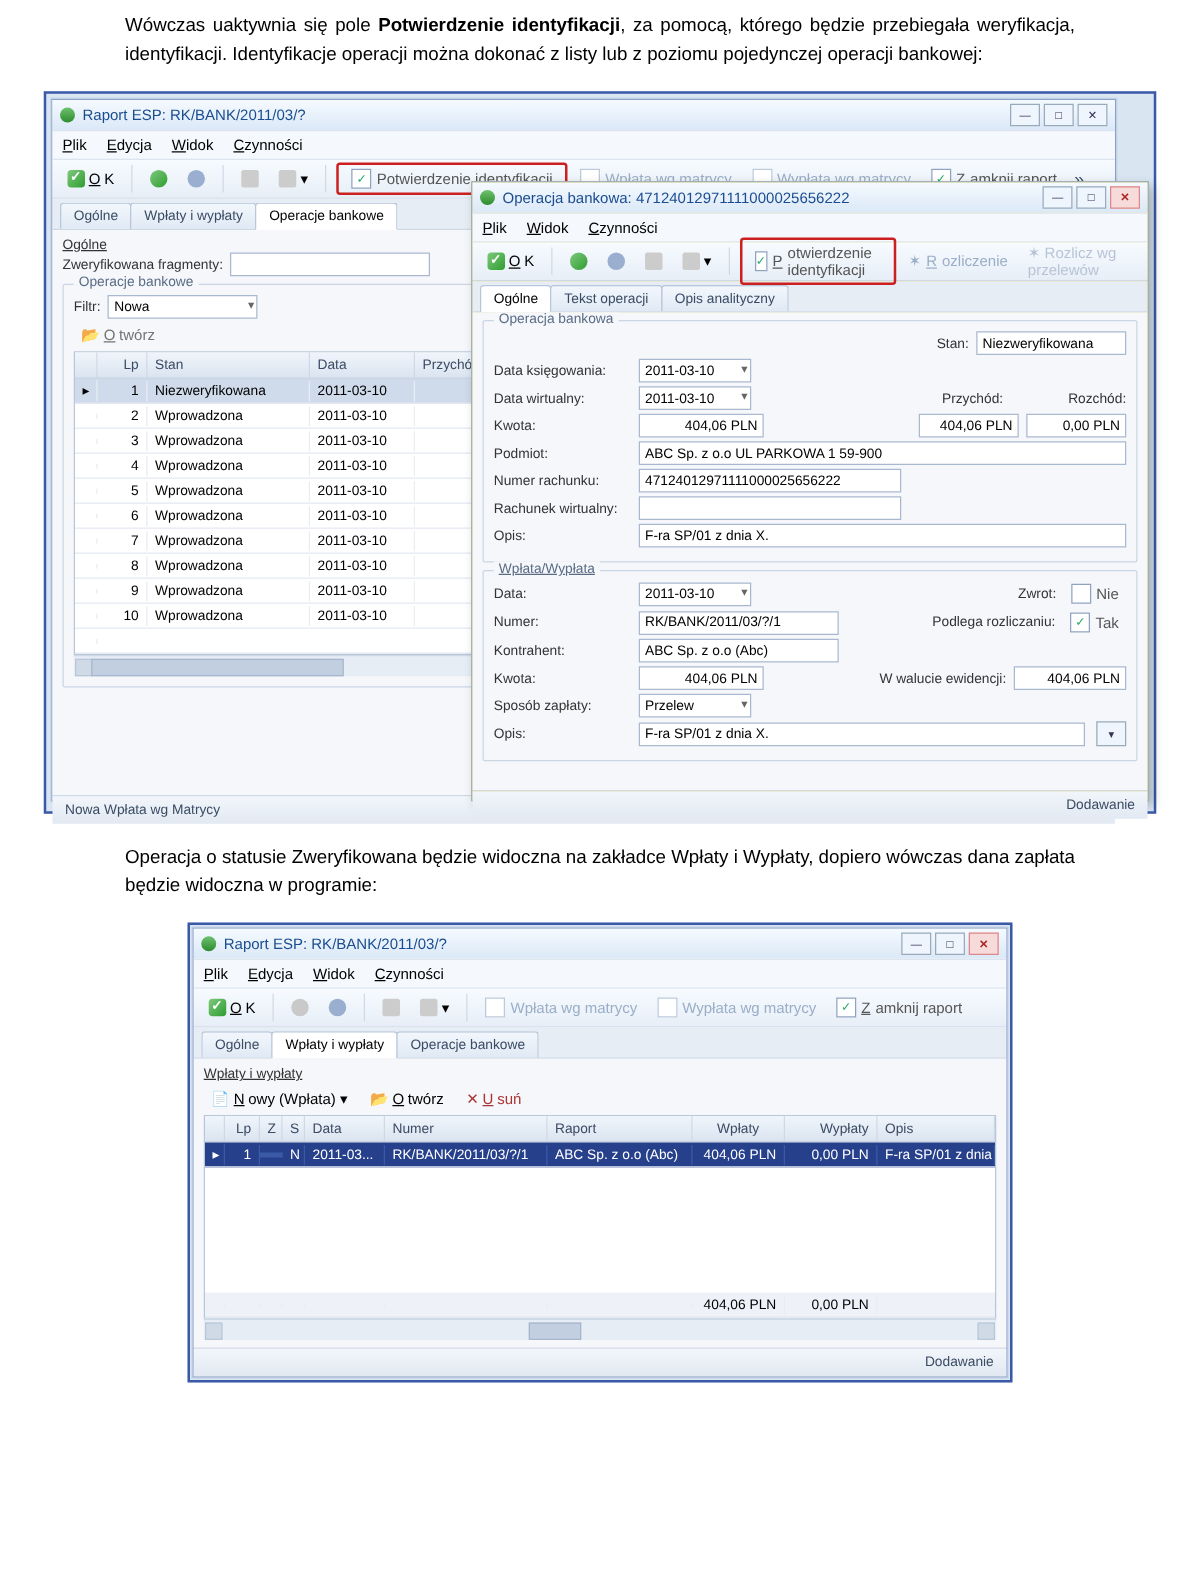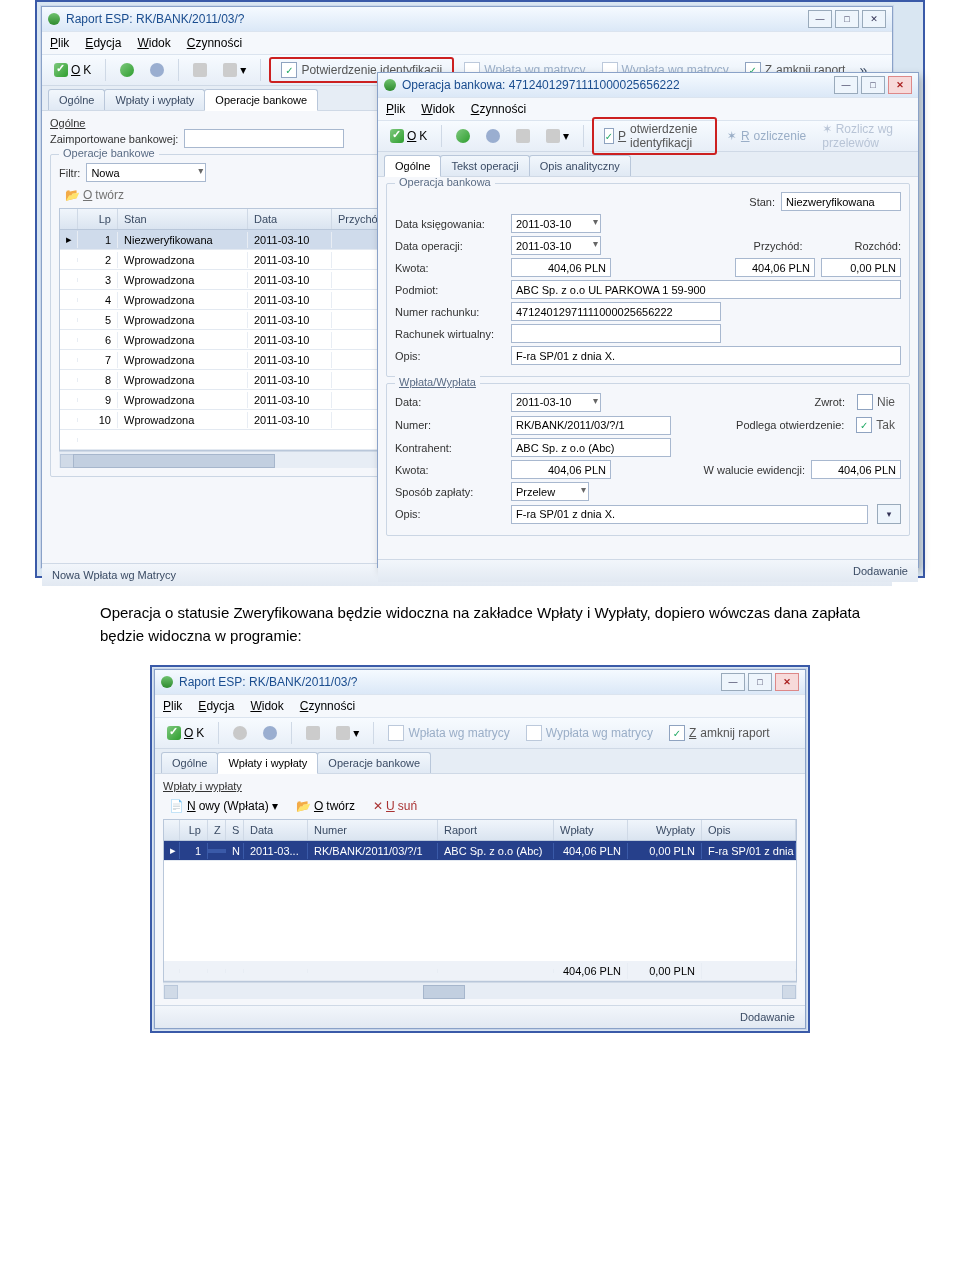--- a/index.html
+++ b/index.html
@@ -66,6 +66,9 @@
 
 <div class="page">
 
+<p class="doc-text">
+<span>Wówczas uaktywnia się pole </span><b>Potwierdzenie identyfikacji</b><span>, za pomocą, którego będzie przebiegała weryfikacja, identyfikacji. Identyfikacje operacji można dokonać z listy lub z poziomu pojedynczej operacji bankowej:</span>
+</p>
 
 <div class="shot" style="height:570px;">
 

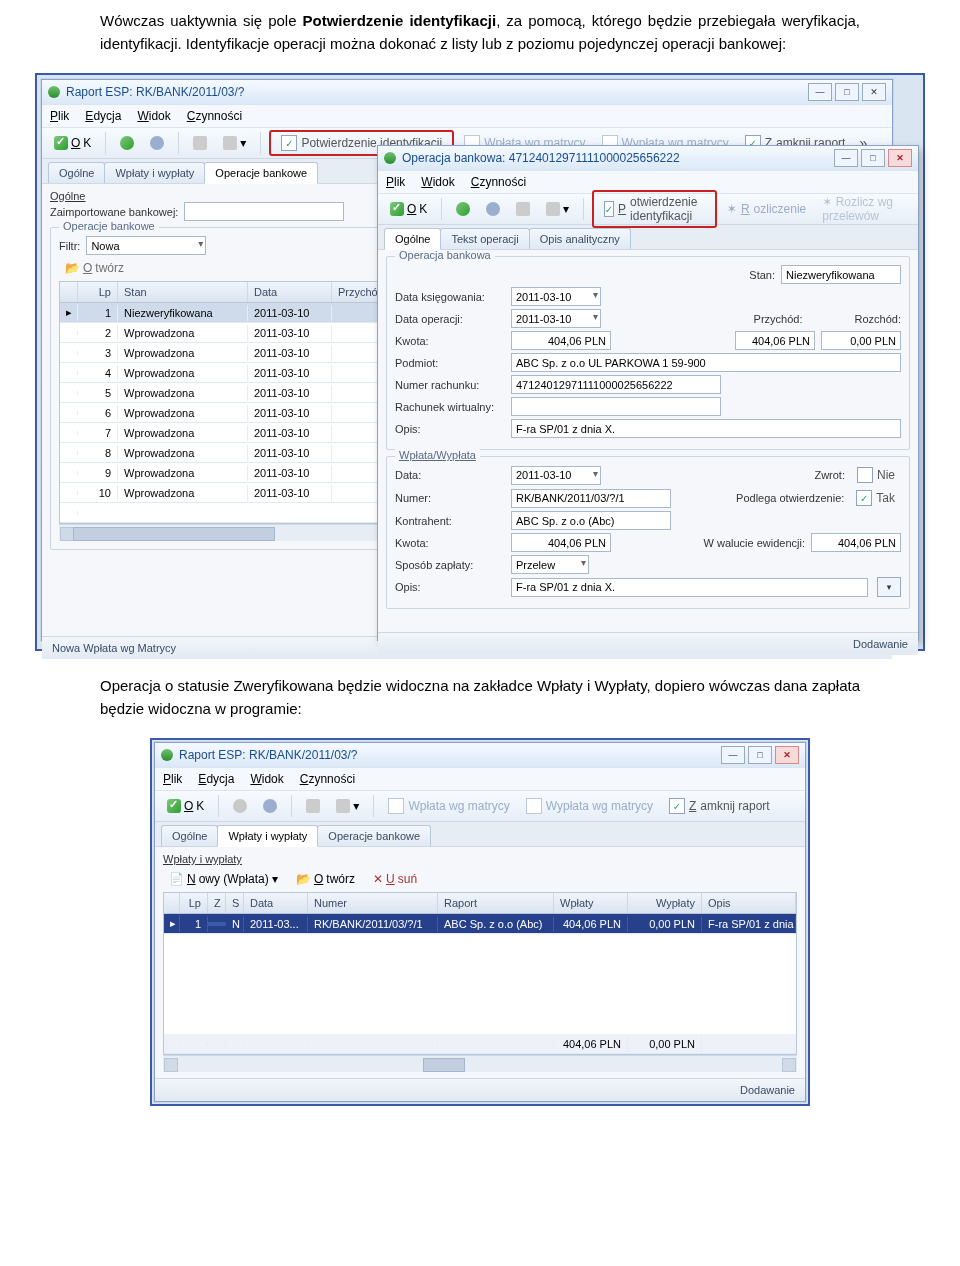--- a/index.html
+++ b/index.html
@@ -127,7 +127,7 @@
   <div class="winbody" style="height:440px;">
    <div class="lbl" style="text-decoration:underline;">Ogólne</div>
    <div class="row">
-            <span class="lbl">Zaimportowane bankowej:</span>
+            <span class="lbl">Zweryfikowana fragmenty:</span>
             <div class="inp" style="width:160px;"></div>
           </div>
    <div class="group" style="margin-top:6px;">

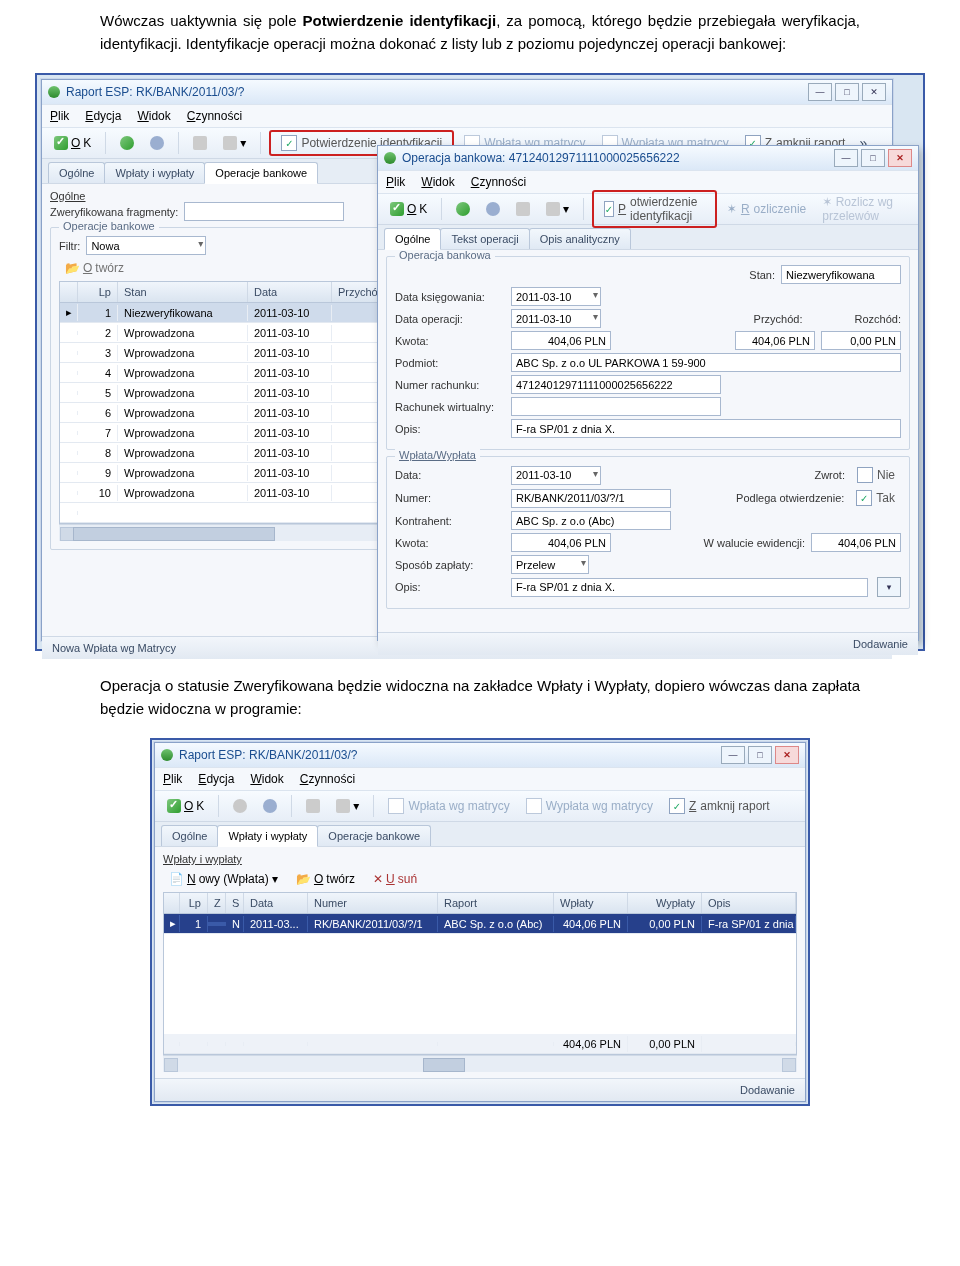--- a/index.html
+++ b/index.html
@@ -283,7 +283,7 @@
               <div class="inp dd" style="width:90px;">2011-03-10</div>
             </div>
     <div class="row">
-     <span class="lbl" style="width:110px;">Data operacji:</span>
+     <span class="lbl" style="width:110px;">Data wirtualny:</span>
               <div class="inp dd" style="width:90px;">2011-03-10</div>
      <span style="flex:1;"></span>
      <span class="lbl">Przychód:</span>

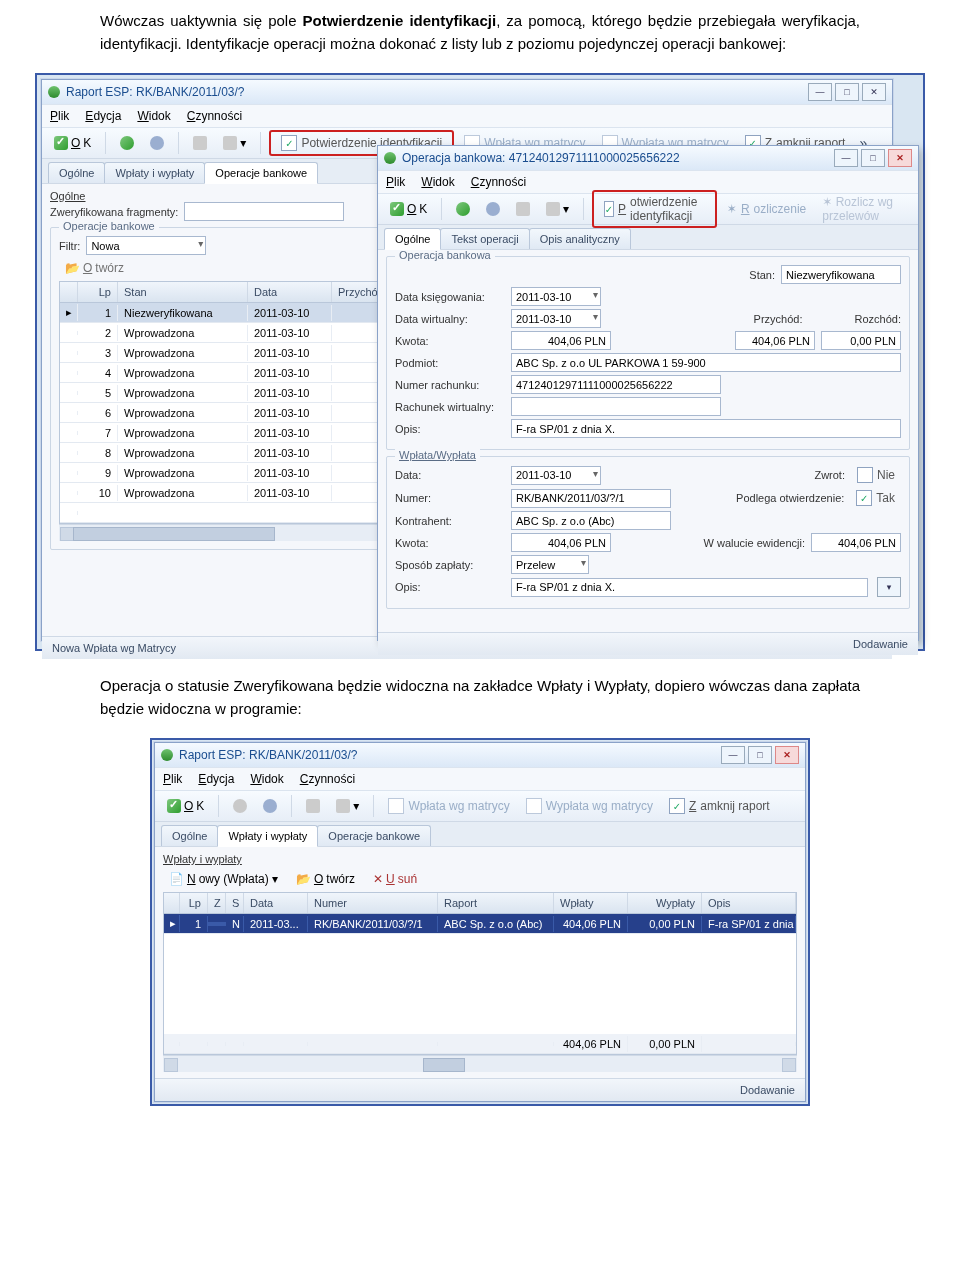--- a/index.html
+++ b/index.html
@@ -330,7 +330,7 @@
      <span class="lbl" style="width:110px;">Numer:</span>
               <div class="inp" style="width:160px;">RK/BANK/2011/03/?/1</div>
      <span style="flex:1;"></span>
-              <span class="lbl">Podlega otwierdzenie:</span>
+              <span class="lbl">Podlega rozliczaniu:</span>
      <span class="tb-chk">
                 <span class="cb">✓</span>
                 <span>Tak</span>

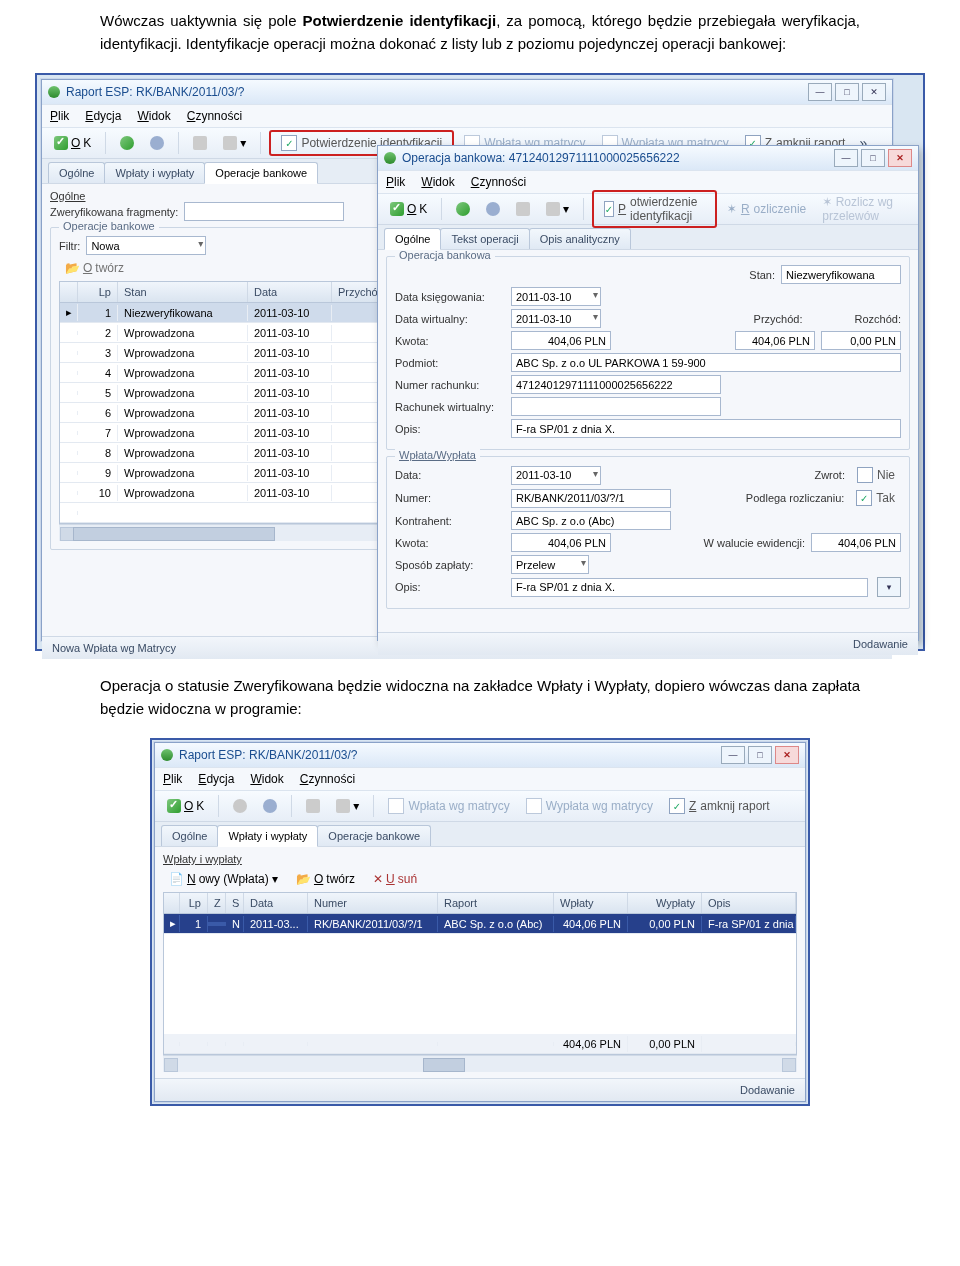--- a/index.html
+++ b/index.html
@@ -349,7 +349,7 @@
     </div>
     <div class="row">
               <span class="lbl" style="width:110px;">Sposób zapłaty:</span>
-              <div class="inp dd" style="width:78px;">Przelew</div>
+              <div class="inp dd" style="width:90px;">Przelew</div>
             </div>
     <div class="row">
               <span class="lbl" style="width:110px;">Opis:</span>

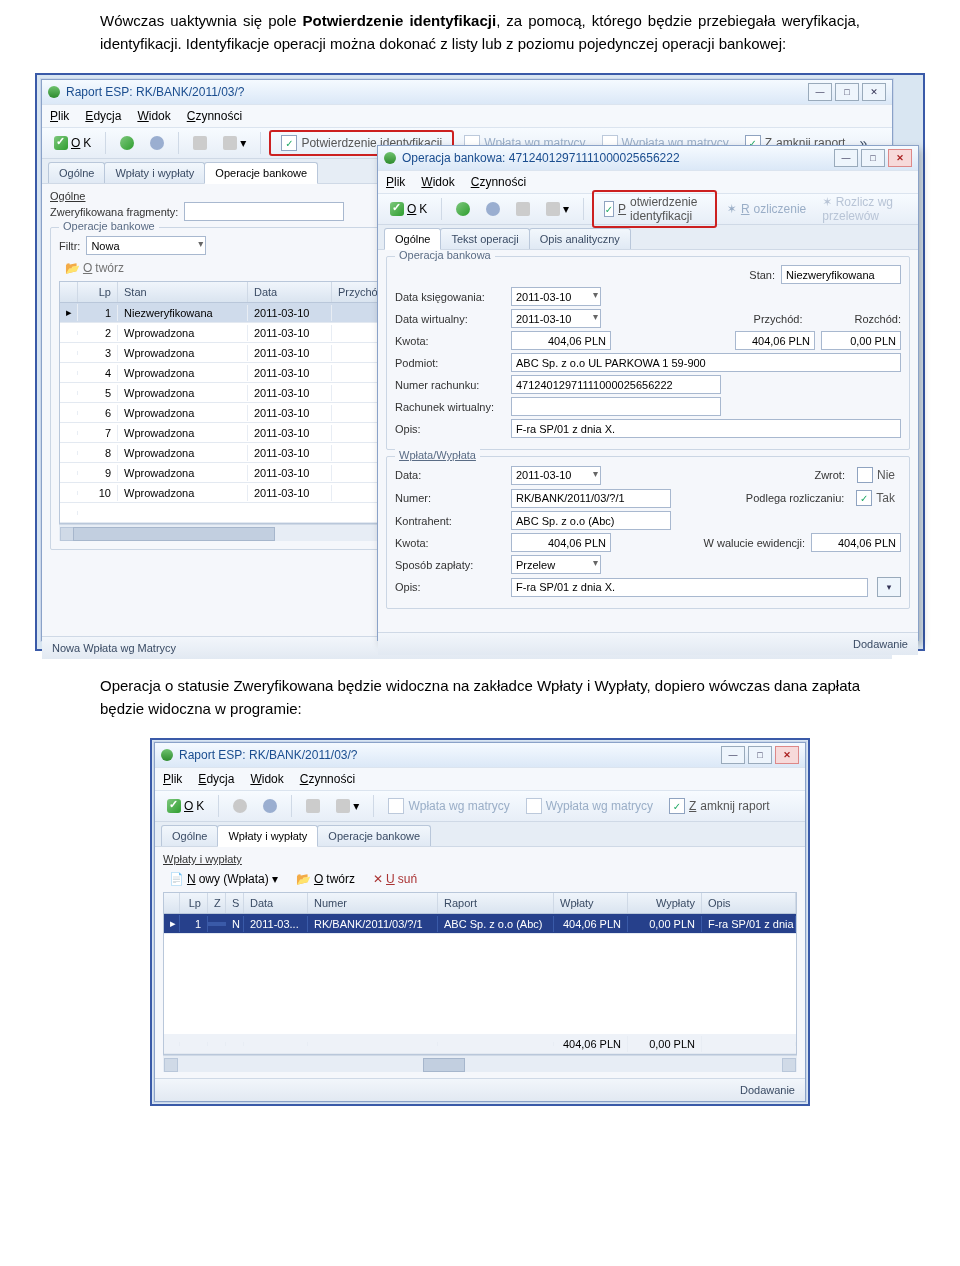--- a/index.html
+++ b/index.html
@@ -427,7 +427,7 @@
      <div class="gh" style="width:64px;">Data</div>
      <div class="gh" style="width:130px;">Numer</div>
      <div class="gh" style="width:116px;">Raport</div>
-     <div class="gh" style="width:74px;text-align:left;">Wpłaty</div>
+     <div class="gh" style="width:74px;text-align:center;">Wpłaty</div>
      <div class="gh" style="width:74px;text-align:right;">Wypłaty</div>
      <div class="gh" style="flex:1;">Opis</div>
     </div>

